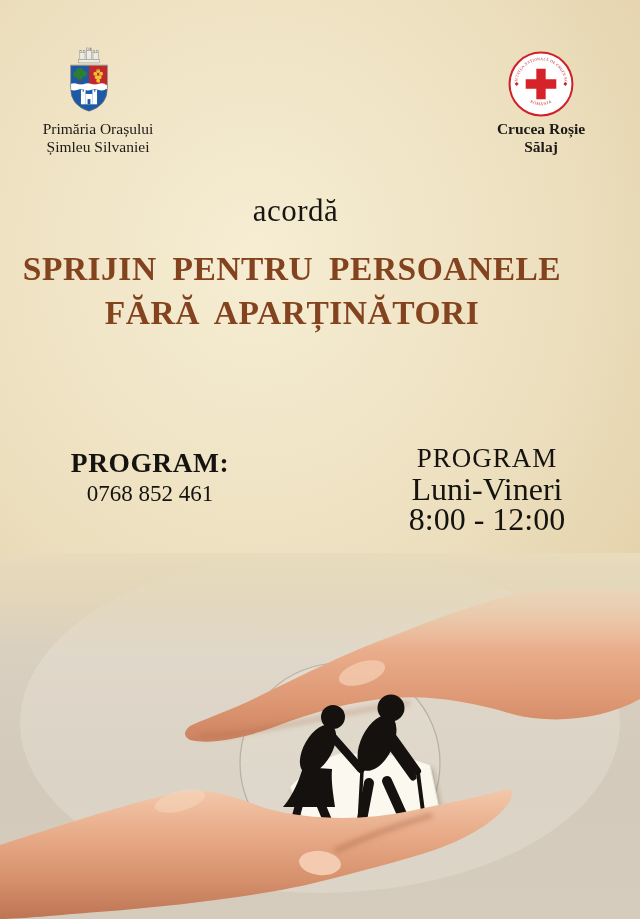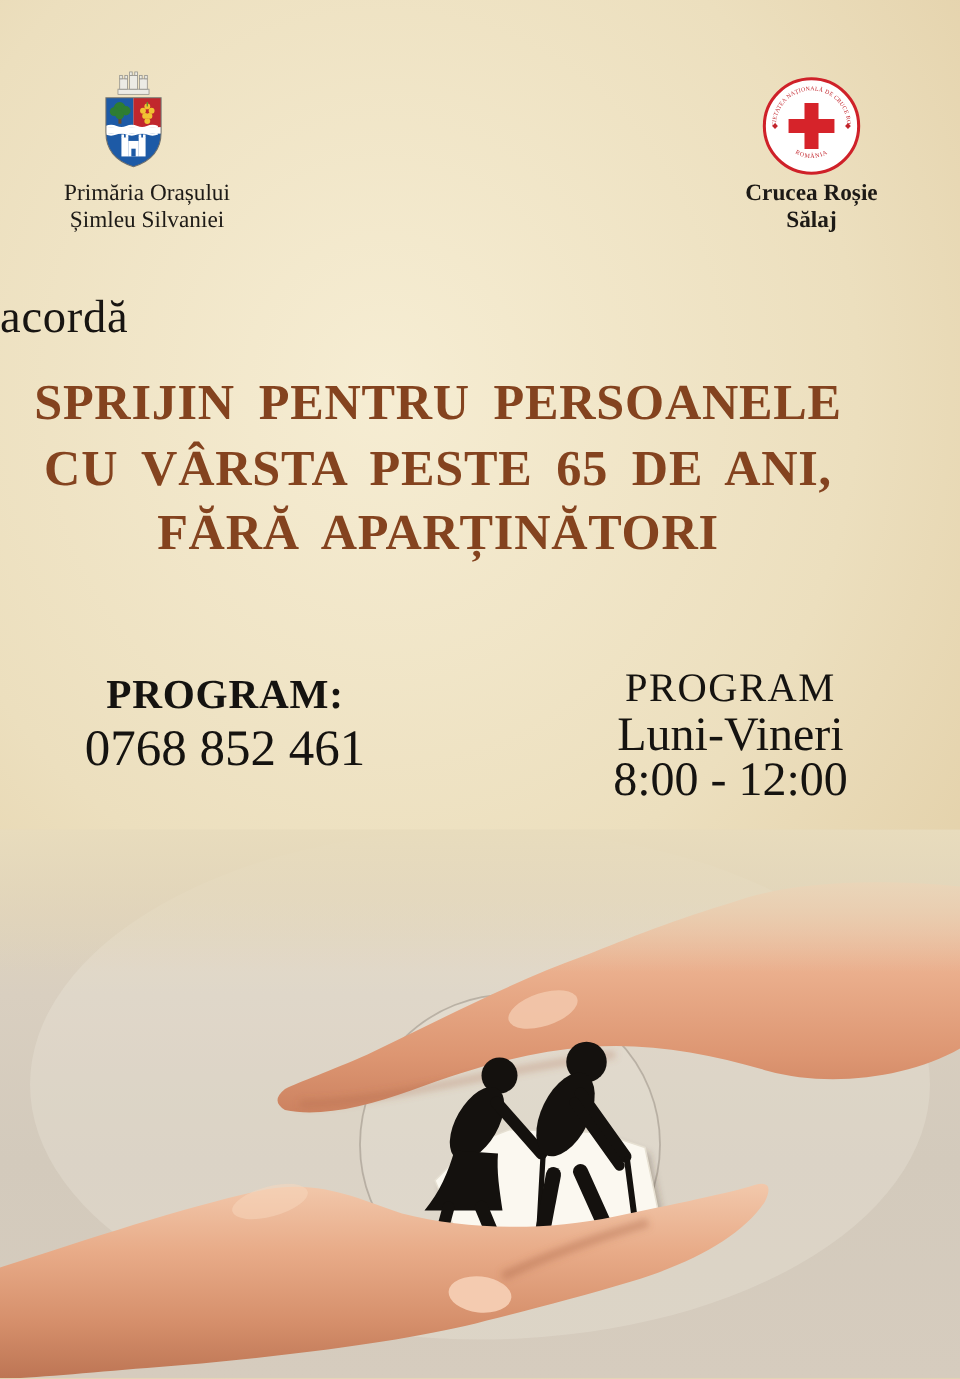--- a/index.html
+++ b/index.html
@@ -25,7 +25,7 @@
   .caption-right{left:451px;top:120px;font-weight:bold;}
   
   .intro{
-    left:0;top:193px;width:591px;text-align:left;
+    left:0;top:193px;width:591px;text-align:center;
     font-size:31px;color:#181512;letter-spacing:.5px;
   }
   .headline{

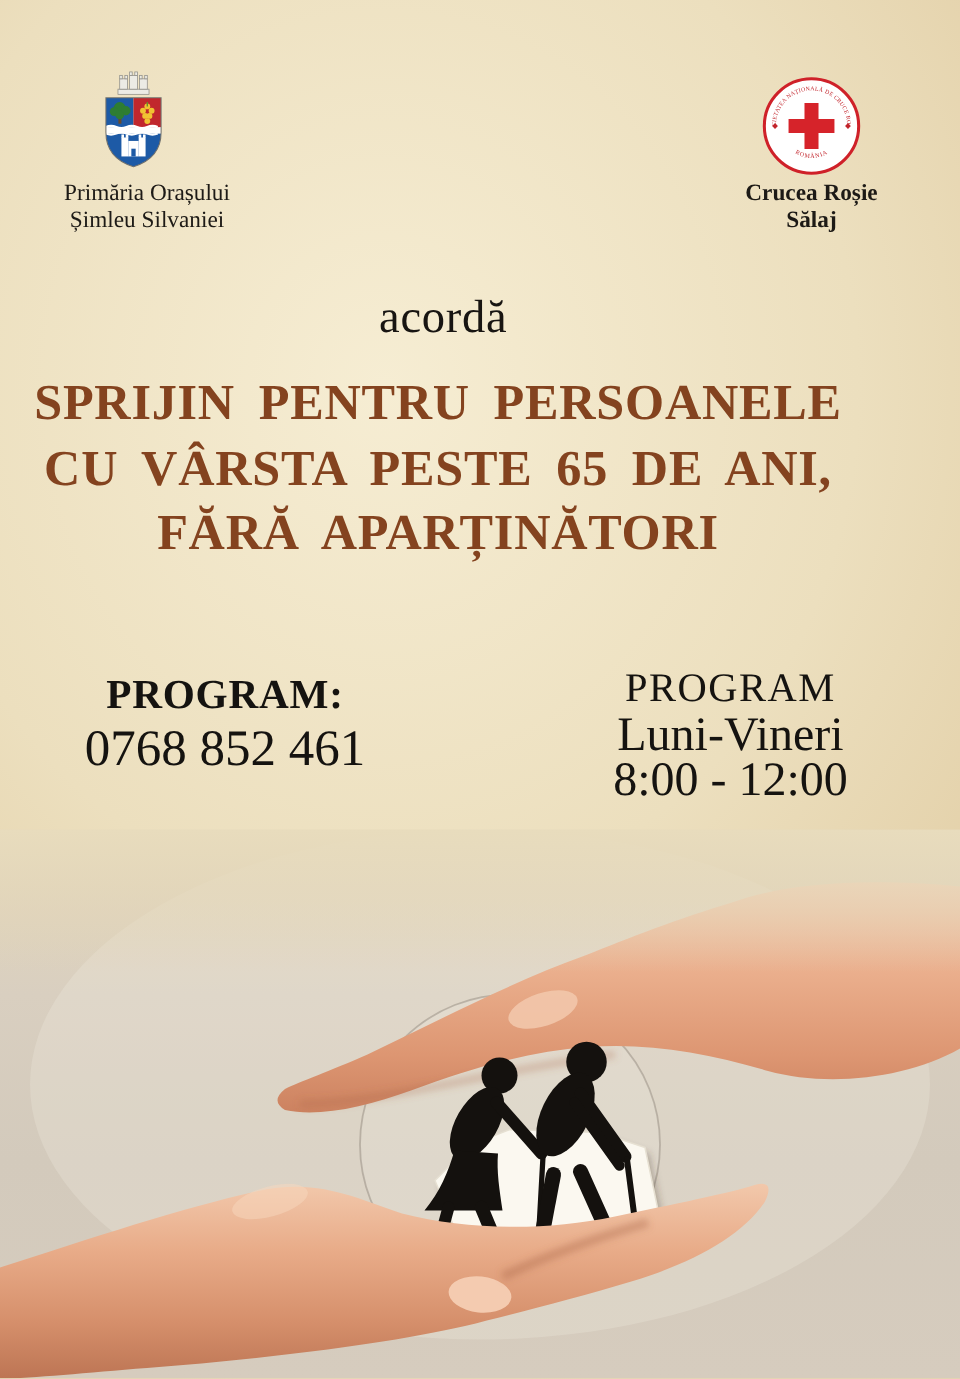--- a/index.html
+++ b/index.html
@@ -132,7 +132,6 @@
 
   <div class="abs headline">
     <div>SPRIJIN PENTRU PERSOANELE</div>
-    <div>CU VÂRSTA PESTE 65 DE ANI,</div>
     <div>FĂRĂ APARȚINĂTORI</div>
   </div>
 

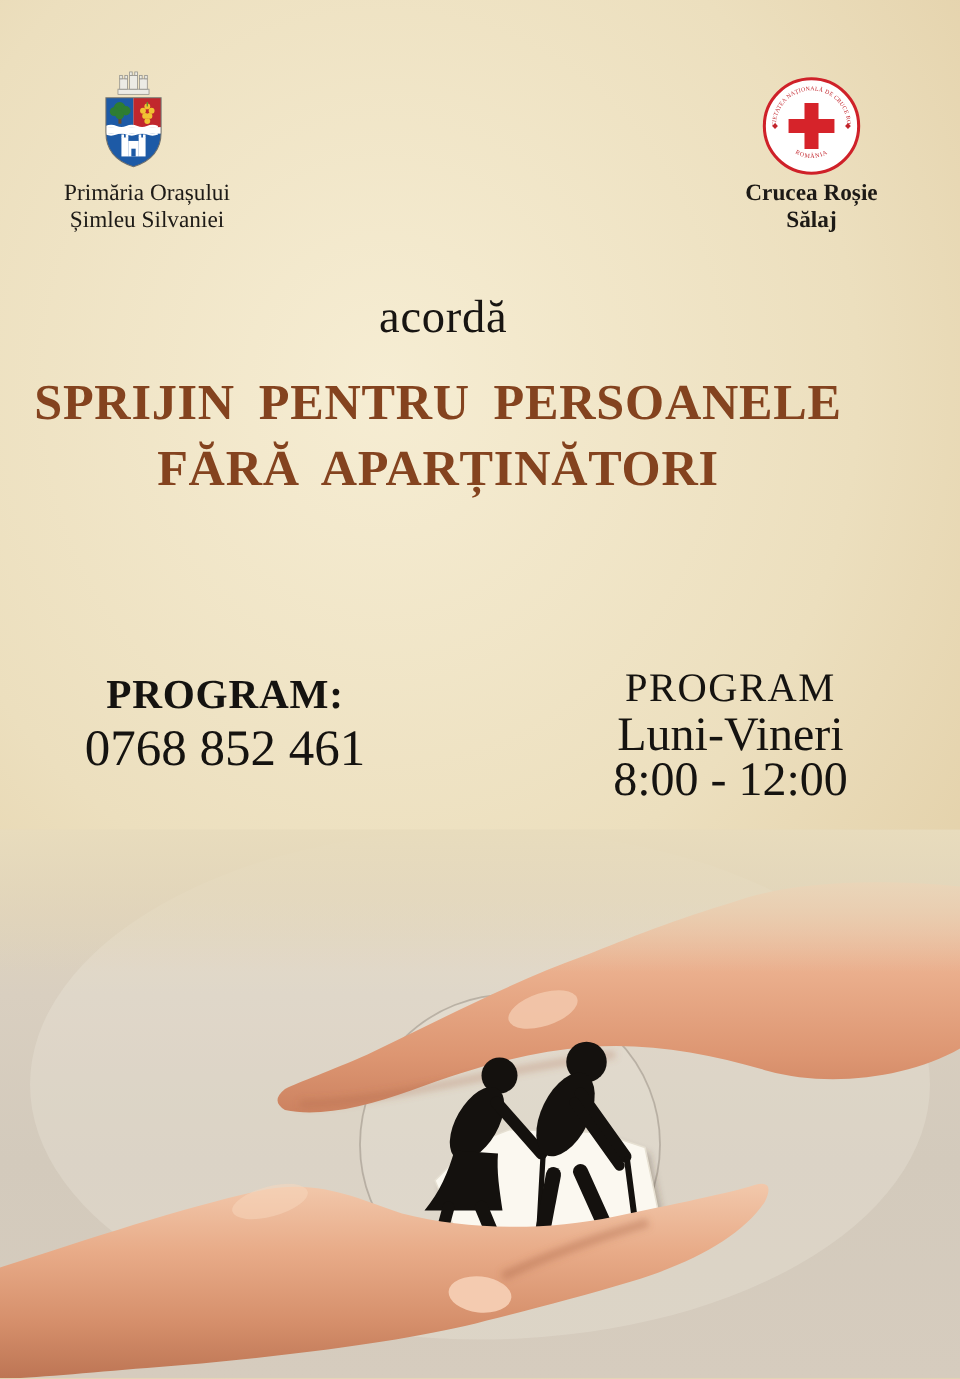--- a/index.html
+++ b/index.html
@@ -36,7 +36,7 @@
   
   .contact{left:25px;top:447px;width:250px;text-align:center;color:#151310;}
   .contact .lbl{font-weight:bold;font-size:27.5px;letter-spacing:.5px;}
-  .contact .num{font-size:34px;margin-top:2px;}
+  .contact .num{font-size:23px;margin-top:2px;}
   .schedule{left:363px;top:443px;width:248px;text-align:center;color:#151310;}
   .schedule .lbl{font-weight:normal;font-size:27px;letter-spacing:1px;}
   .schedule .ln{font-size:32px;line-height:30px;}

